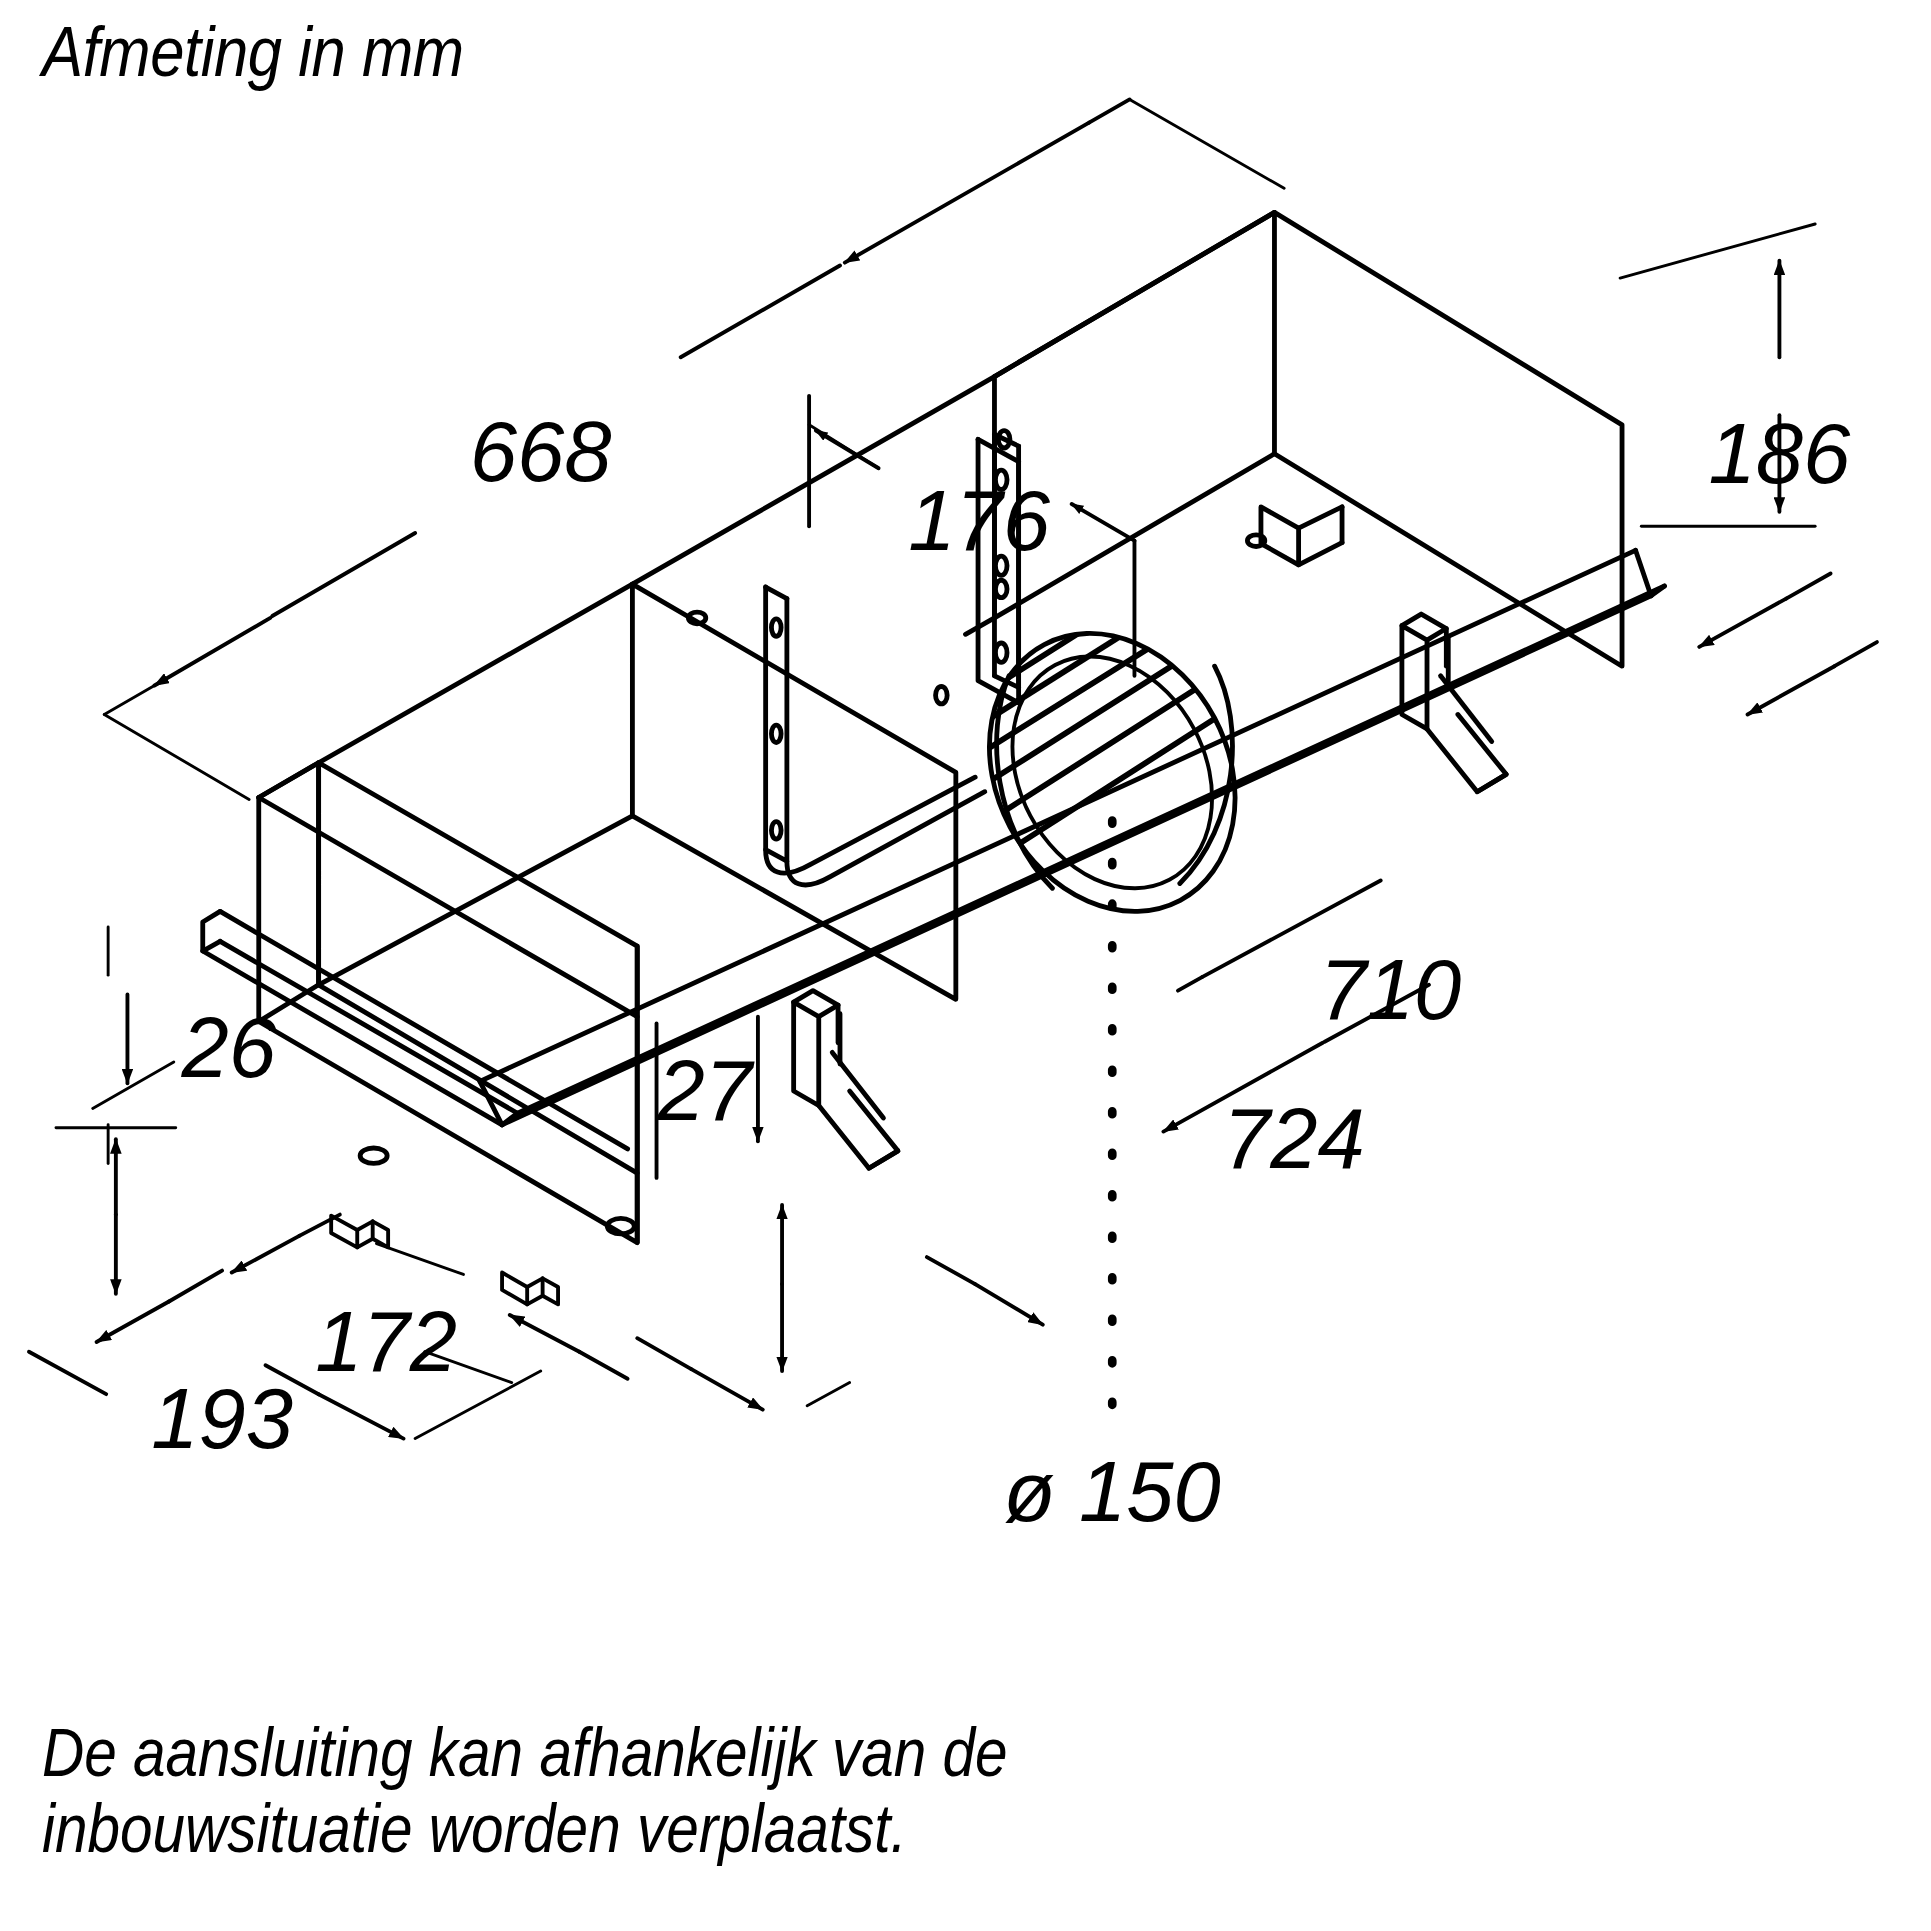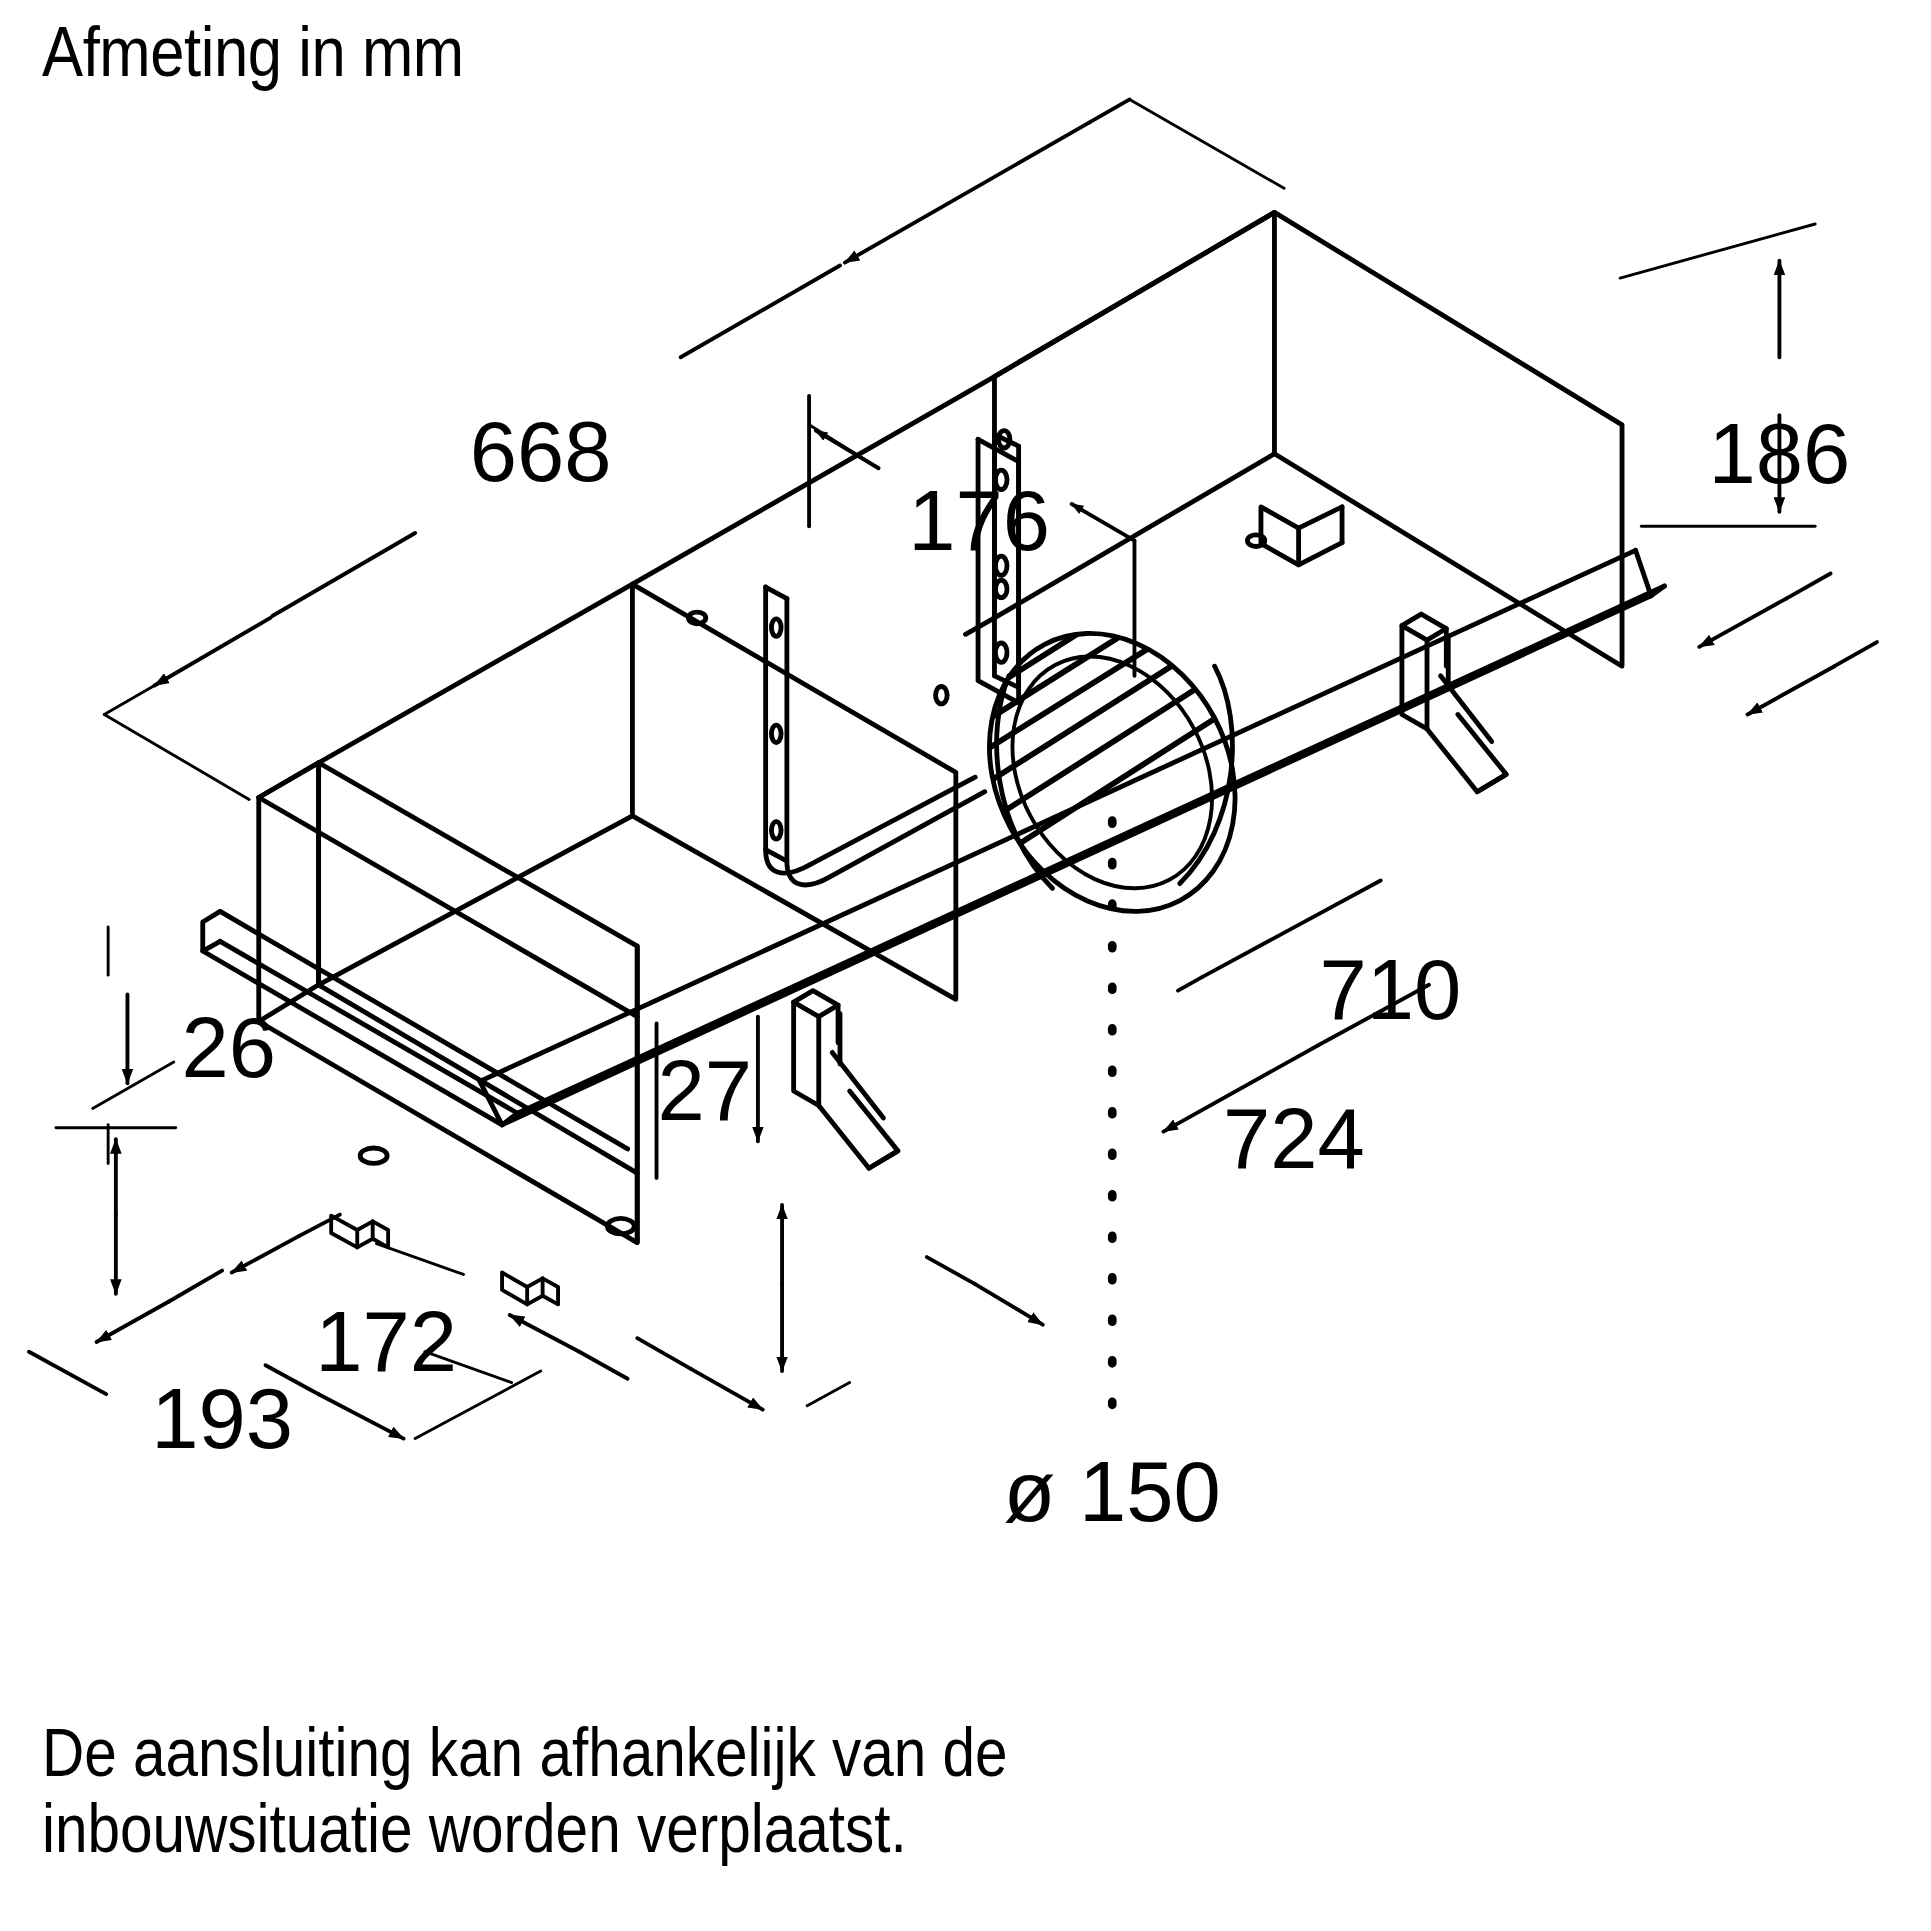--- a/index.html
+++ b/index.html
@@ -20,6 +20,7 @@
     width: 1931px;
     height: 1931px;
     background: #ffffff;
+    font-style: italic;
   }
   .title {
     position: absolute;

